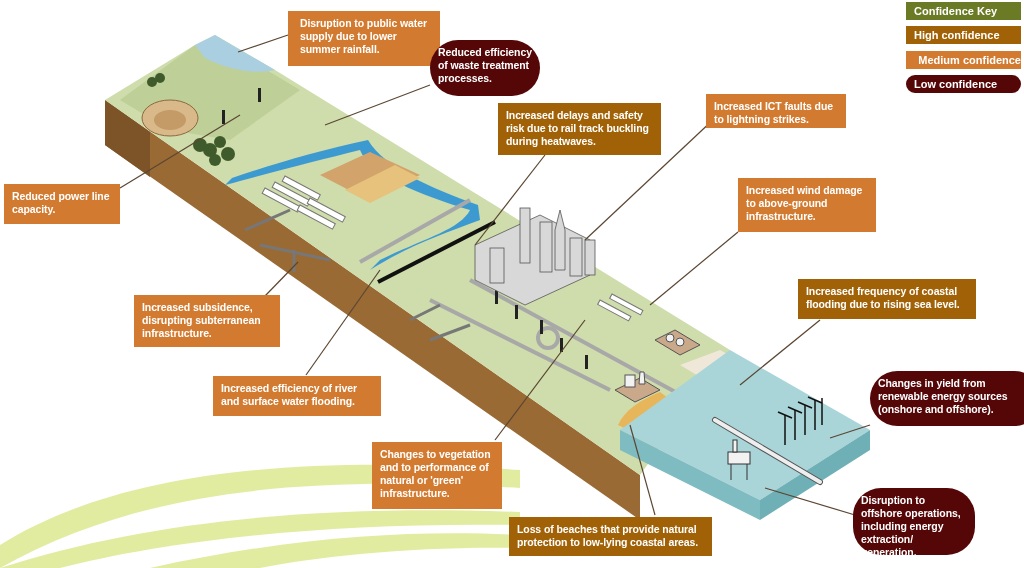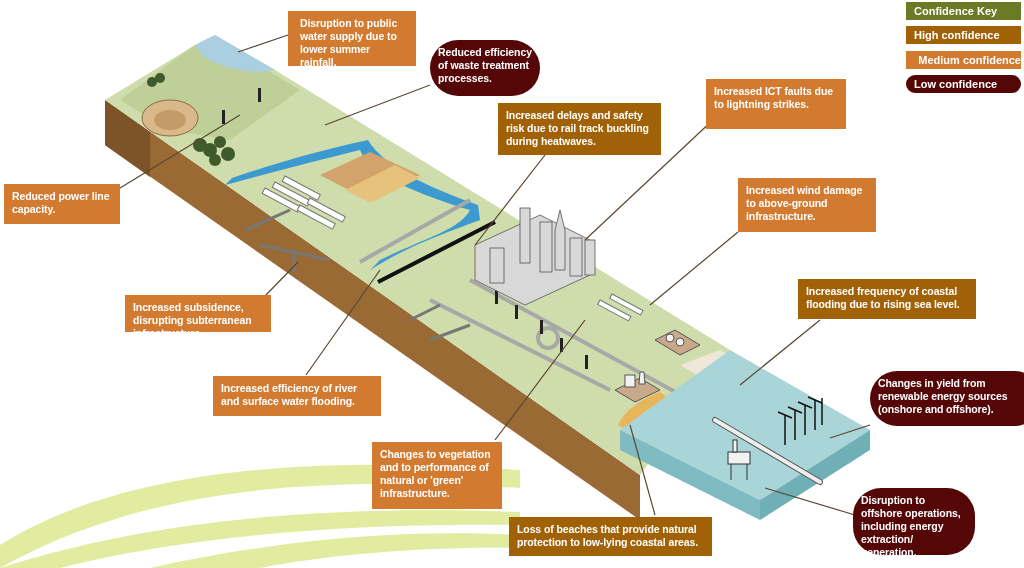--- a/index.html
+++ b/index.html
@@ -163,7 +163,7 @@
 <div class="key c-med" style="top:51px;text-align:right;">Medium confidence</div>
 <div class="key c-low" style="top:75px;">Low confidence</div>
 
-<div class="callout c-med" style="left:288px;top:11px;width:128px;height:55px;padding-left:12px;">Disruption to public water supply due to lower summer rainfall.</div>
+<div class="callout c-med" style="left:288px;top:11px;width:152px;height:55px;padding-left:12px;">Disruption to public water supply due to lower summer rainfall.</div>
 <div class="callout c-low" style="left:430px;top:40px;width:110px;height:56px;">Reduced efficiency of waste treatment processes.</div>
 <div class="callout c-high" style="left:498px;top:103px;width:163px;height:52px;">Increased delays and safety risk due to rail track buckling during heatwaves.</div>
 <div class="callout c-med" style="left:706px;top:79px;width:140px;height:50px;">Increased ICT faults due to lightning strikes.</div>

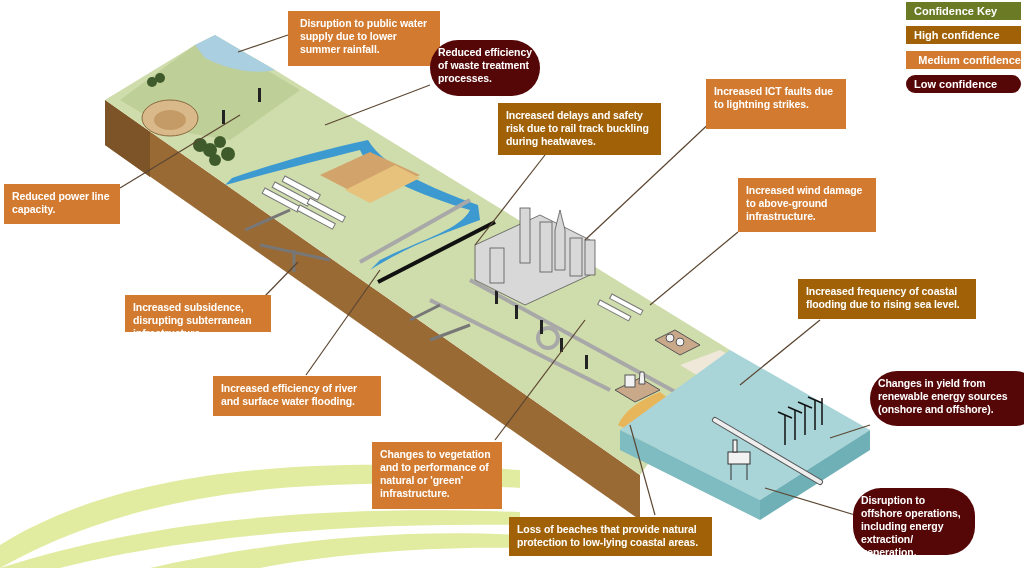--- a/index.html
+++ b/index.html
@@ -166,7 +166,7 @@
 <div class="callout c-med" style="left:288px;top:11px;width:152px;height:55px;padding-left:12px;">Disruption to public water supply due to lower summer rainfall.</div>
 <div class="callout c-low" style="left:430px;top:40px;width:110px;height:56px;">Reduced efficiency of waste treatment processes.</div>
 <div class="callout c-high" style="left:498px;top:103px;width:163px;height:52px;">Increased delays and safety risk due to rail track buckling during heatwaves.</div>
-<div class="callout c-med" style="left:706px;top:79px;width:140px;height:50px;">Increased ICT faults due to lightning strikes.</div>
+<div class="callout c-med" style="left:706px;top:94px;width:140px;height:34px;">Increased ICT faults due to lightning strikes.</div>
 <div class="callout c-med" style="left:738px;top:178px;width:138px;height:54px;">Increased wind damage to above-ground infrastructure.</div>
 <div class="callout c-med" style="left:4px;top:184px;width:116px;height:40px;">Reduced power line capacity.</div>
 <div class="callout c-high" style="left:798px;top:279px;width:178px;height:40px;">Increased frequency of coastal flooding due to rising sea level.</div>

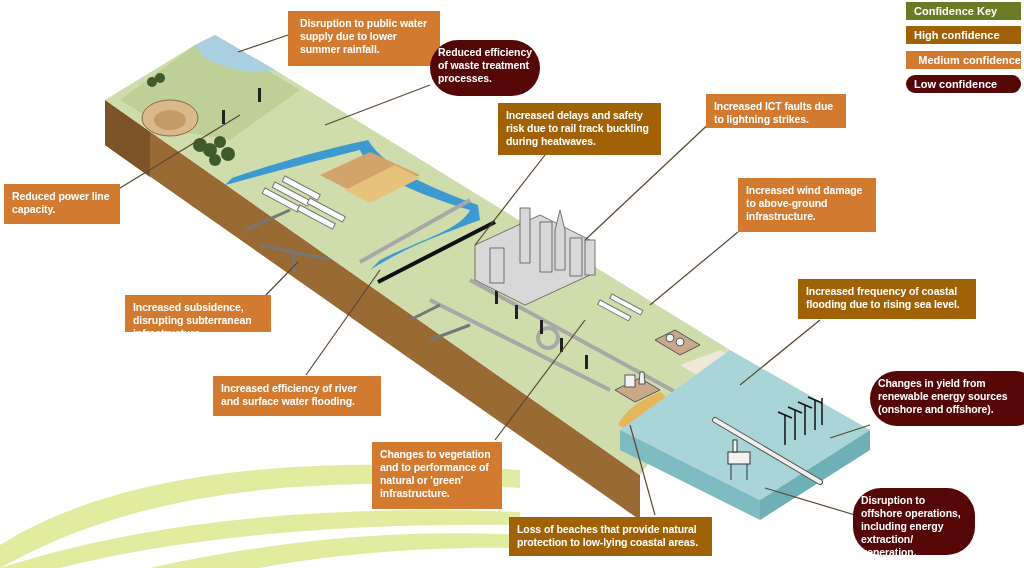--- a/index.html
+++ b/index.html
@@ -170,7 +170,7 @@
 <div class="callout c-med" style="left:738px;top:178px;width:138px;height:54px;">Increased wind damage to above-ground infrastructure.</div>
 <div class="callout c-med" style="left:4px;top:184px;width:116px;height:40px;">Reduced power line capacity.</div>
 <div class="callout c-high" style="left:798px;top:279px;width:178px;height:40px;">Increased frequency of coastal flooding due to rising sea level.</div>
-<div class="callout c-med" style="left:125px;top:295px;width:146px;height:37px;">Increased subsidence, disrupting subterranean infrastructure.</div>
+<div class="callout c-med" style="left:134px;top:295px;width:146px;height:52px;">Increased subsidence, disrupting subterranean infrastructure.</div>
 <div class="callout c-low" style="left:870px;top:371px;width:172px;height:55px;">Changes in yield from renewable energy sources (onshore and offshore).</div>
 <div class="callout c-med" style="left:213px;top:376px;width:168px;height:40px;">Increased efficiency of river and surface water flooding.</div>
 <div class="callout c-med" style="left:372px;top:442px;width:130px;height:67px;">Changes to vegetation and to performance of natural or 'green' infrastructure.</div>

